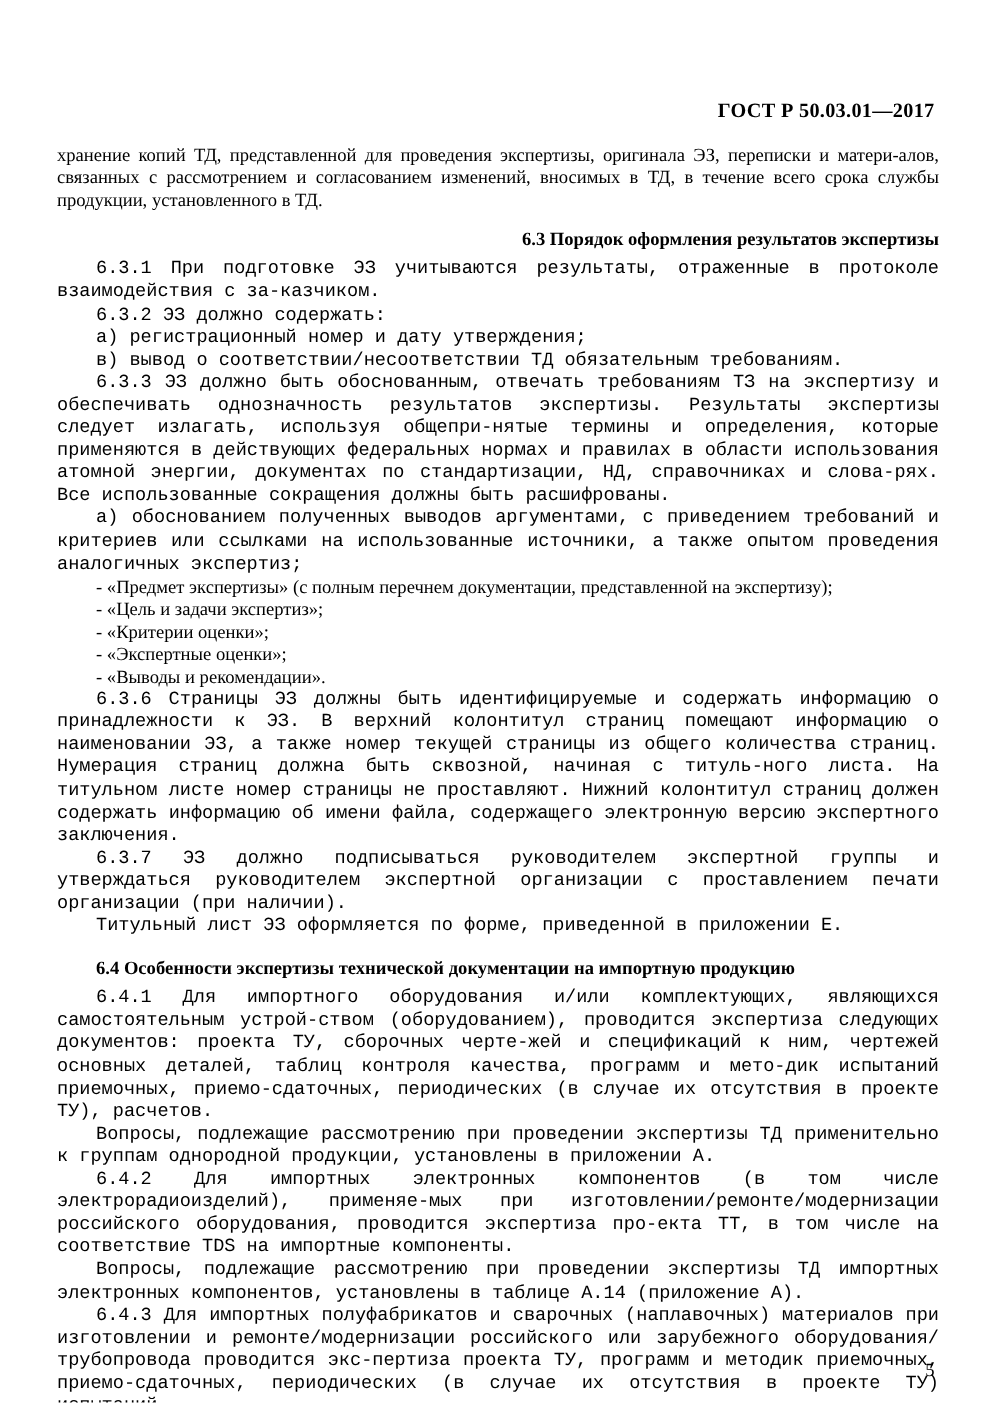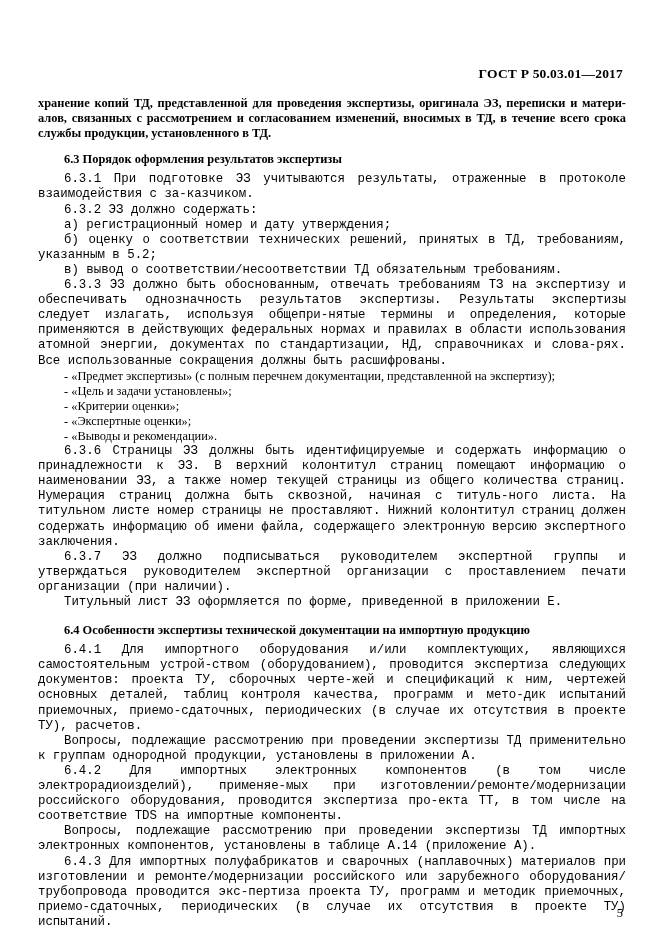--- a/index.html
+++ b/index.html
@@ -53,7 +53,6 @@
   }
   p.noindent {
     text-indent: 0;
-    font-weight: bold;
   }
   p.heading {
     text-indent: 26px;

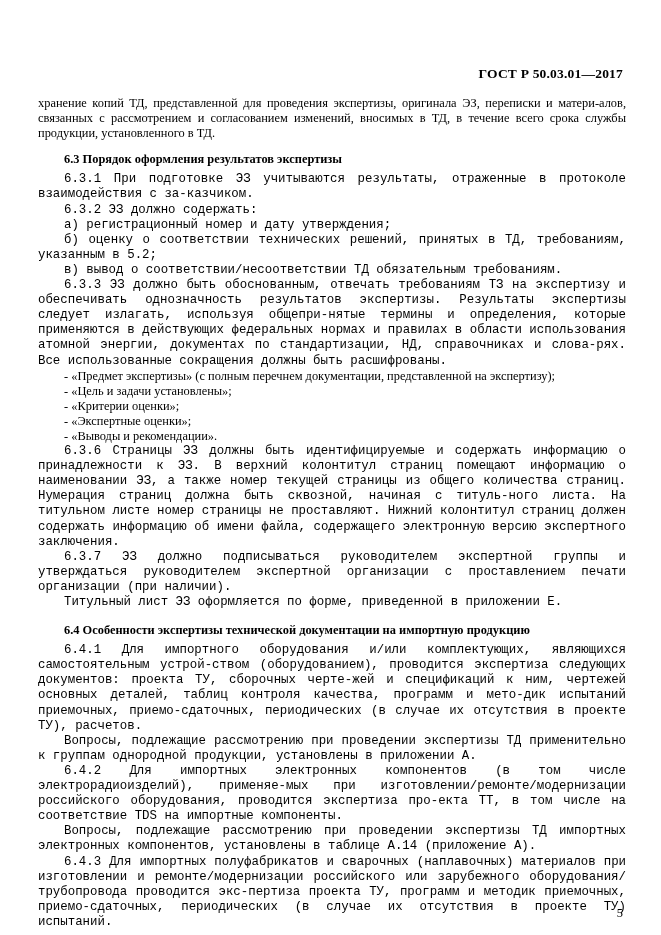--- a/index.html
+++ b/index.html
@@ -59,7 +59,7 @@
     font-weight: bold;
     margin-top: 11px;
     margin-bottom: 5px;
-    text-align: left;
+    text-align: right;
   }
   p.heading2 {
     text-indent: 26px;

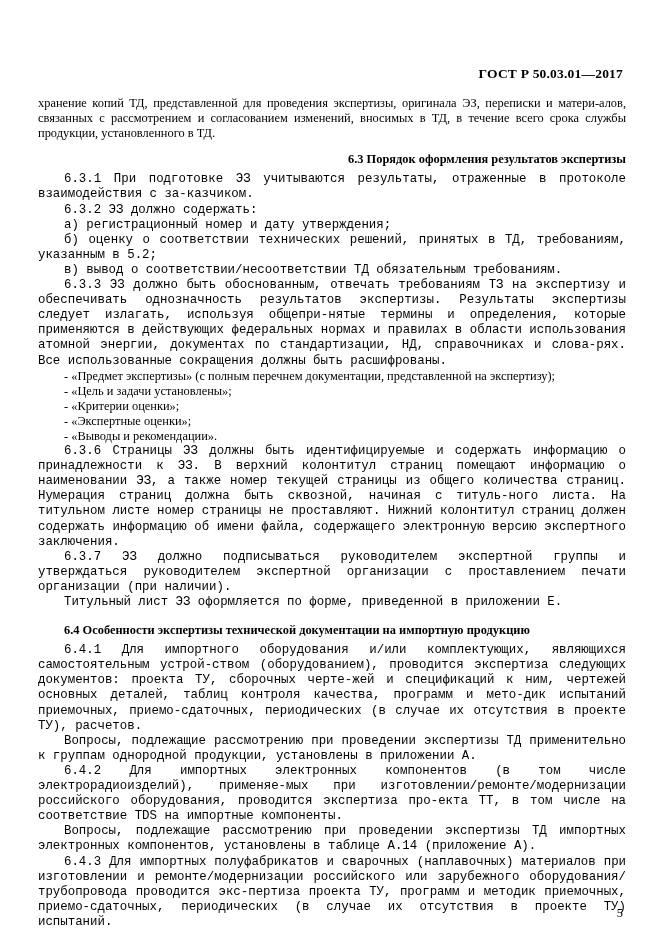--- a/index.html
+++ b/index.html
@@ -92,7 +92,6 @@
     <p class="indent">6.3.1 При подготовке ЭЗ учитываются результаты, отраженные в протоколе взаимодействия с за-казчиком.</p>
     <p class="indent">6.3.2 ЭЗ должно содержать:</p>
     <p class="indent">а) регистрационный номер и дату утверждения;</p>
-    <p class="indent">б) оценку о соответствии технических решений, принятых в ТД, требованиям, указанным в 5.2;</p>
     <p class="indent">в) вывод о соответствии/несоответствии ТД обязательным требованиям.</p>
     <p class="indent">6.3.3 ЭЗ должно быть обоснованным, отвечать требованиям ТЗ на экспертизу и обеспечивать однозначность результатов экспертизы. Результаты экспертизы следует излагать, используя общепри-нятые термины и определения, которые применяются в действующих федеральных нормах и правилах в области использования атомной энергии, документах по стандартизации, НД, справочниках и слова-рях. Все использованные сокращения должны быть расшифрованы.</p>
     <p class="dash">-  «Предмет экспертизы» (с полным перечнем документации, представленной на экспертизу);</p>

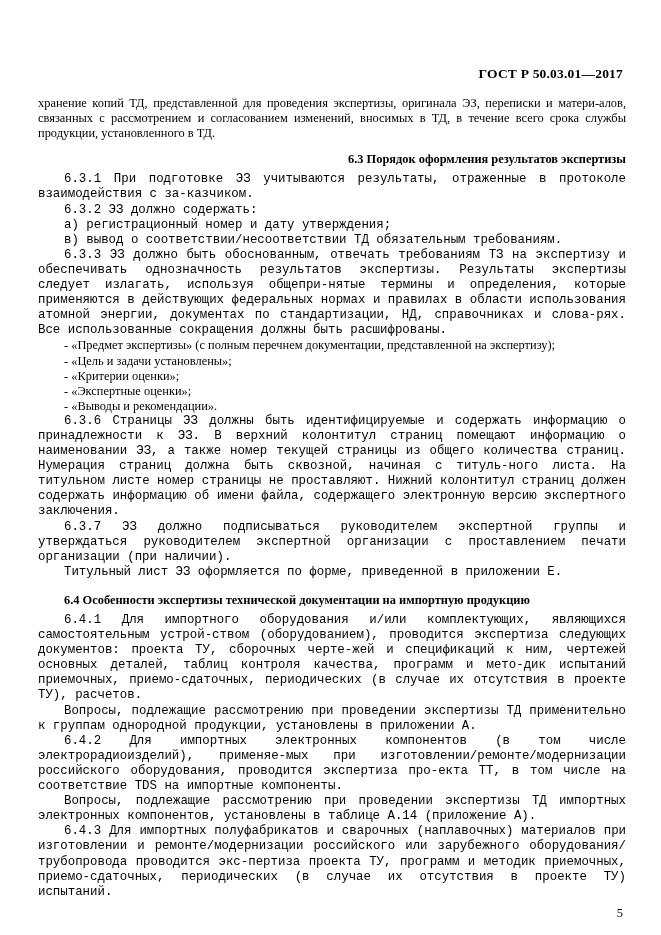--- a/index.html
+++ b/index.html
@@ -94,6 +94,7 @@
     <p class="indent">а) регистрационный номер и дату утверждения;</p>
     <p class="indent">в) вывод о соответствии/несоответствии ТД обязательным требованиям.</p>
     <p class="indent">6.3.3 ЭЗ должно быть обоснованным, отвечать требованиям ТЗ на экспертизу и обеспечивать однозначность результатов экспертизы. Результаты экспертизы следует излагать, используя общепри-нятые термины и определения, которые применяются в действующих федеральных нормах и правилах в области использования атомной энергии, документах по стандартизации, НД, справочниках и слова-рях. Все использованные сокращения должны быть расшифрованы.</p>
+    <p class="indent">а) обоснованием полученных выводов аргументами, с приведением требований и критериев или ссылками на использованные источники, а также опытом проведения аналогичных экспертиз;</p>
     <p class="dash">-  «Предмет экспертизы» (с полным перечнем документации, представленной на экспертизу);</p>
     <p class="dash">-  «Цель и задачи установлены»;</p>
     <p class="dash">-  «Критерии оценки»;</p>

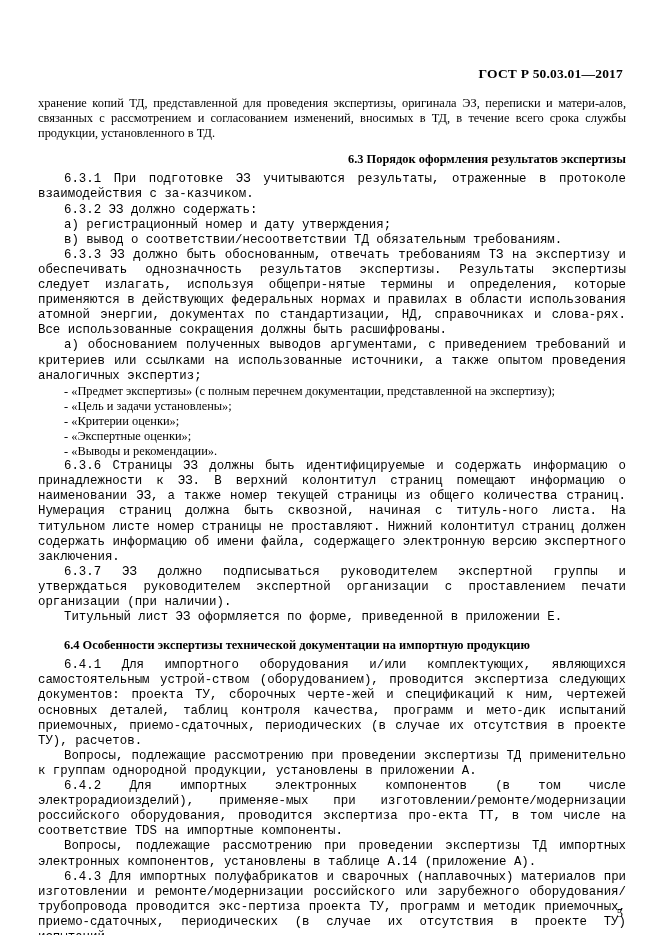--- a/index.html
+++ b/index.html
@@ -96,7 +96,7 @@
     <p class="indent">6.3.3 ЭЗ должно быть обоснованным, отвечать требованиям ТЗ на экспертизу и обеспечивать однозначность результатов экспертизы. Результаты экспертизы следует излагать, используя общепри-нятые термины и определения, которые применяются в действующих федеральных нормах и правилах в области использования атомной энергии, документах по стандартизации, НД, справочниках и слова-рях. Все использованные сокращения должны быть расшифрованы.</p>
     <p class="indent">а) обоснованием полученных выводов аргументами, с приведением требований и критериев или ссылками на использованные источники, а также опытом проведения аналогичных экспертиз;</p>
     <p class="dash">-  «Предмет экспертизы» (с полным перечнем документации, представленной на экспертизу);</p>
-    <p class="dash">-  «Цель и задачи установлены»;</p>
+    <p class="dash">-  «Цель и задачи экспертиз»;</p>
     <p class="dash">-  «Критерии оценки»;</p>
     <p class="dash">-  «Экспертные оценки»;</p>
     <p class="dash">-  «Выводы и рекомендации».</p>

